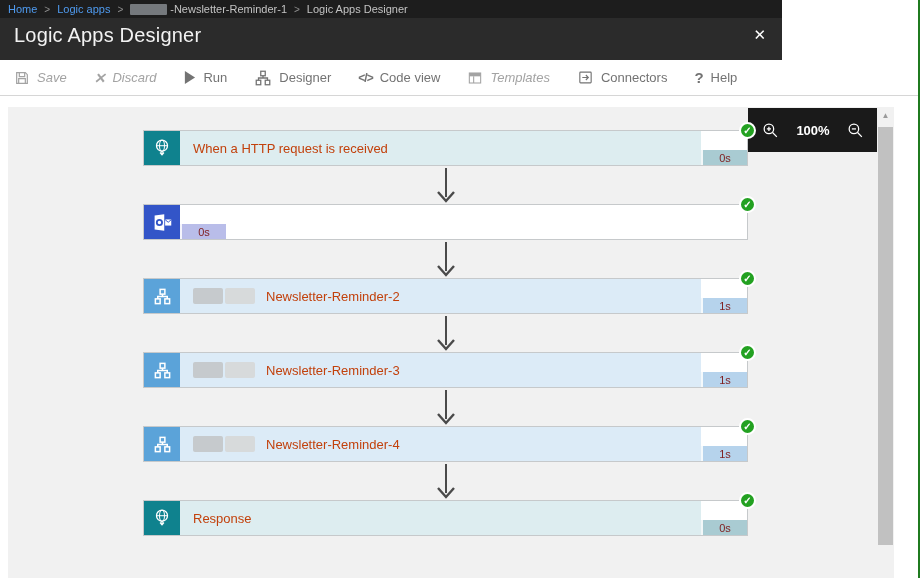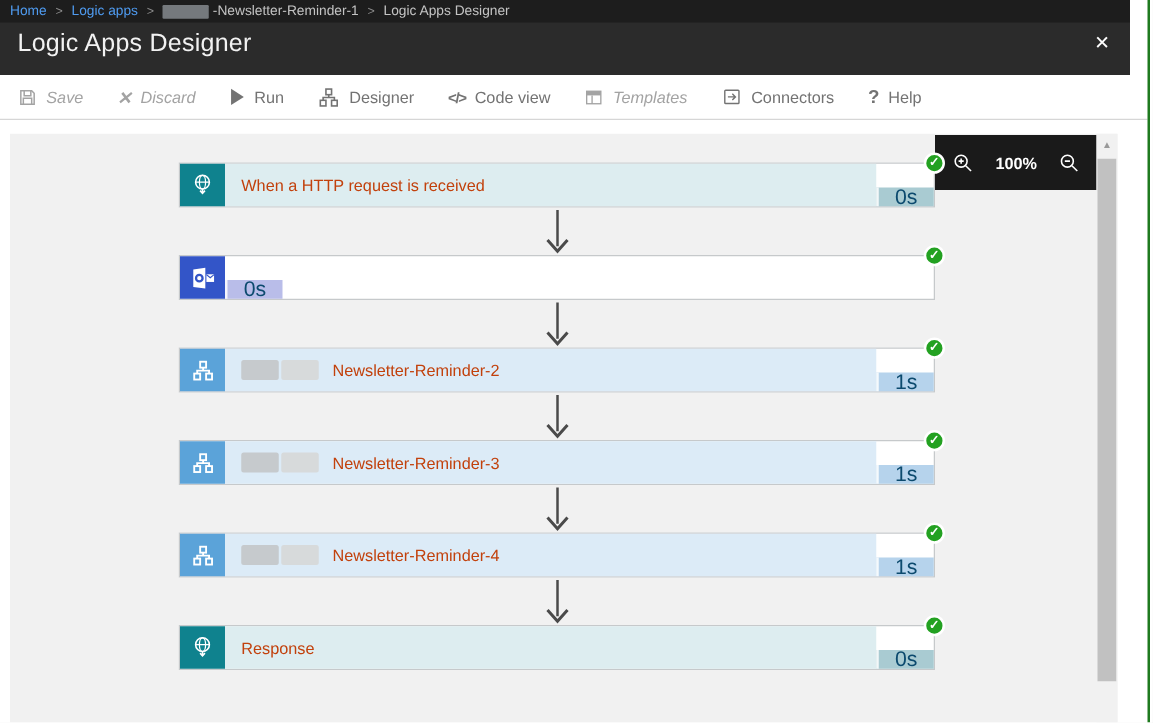--- a/index.html
+++ b/index.html
@@ -7,7 +7,7 @@
     font-family:"Liberation Sans", sans-serif; position:relative; }
 
   
-  .header { position:absolute; left:0; top:0; width:904px; height:60px; background:#2b2b2b; z-index:2; }
+  .header { position:absolute; left:0; top:0; width:782px; height:60px; background:#2b2b2b; z-index:2; }
   .breadcrumb-bar { height:18px; background:#1d1d1d; display:flex; align-items:center;
     padding-left:8px; font-size:11px; white-space:nowrap; }
   .bc-item { display:inline-flex; align-items:center; gap:3px; }

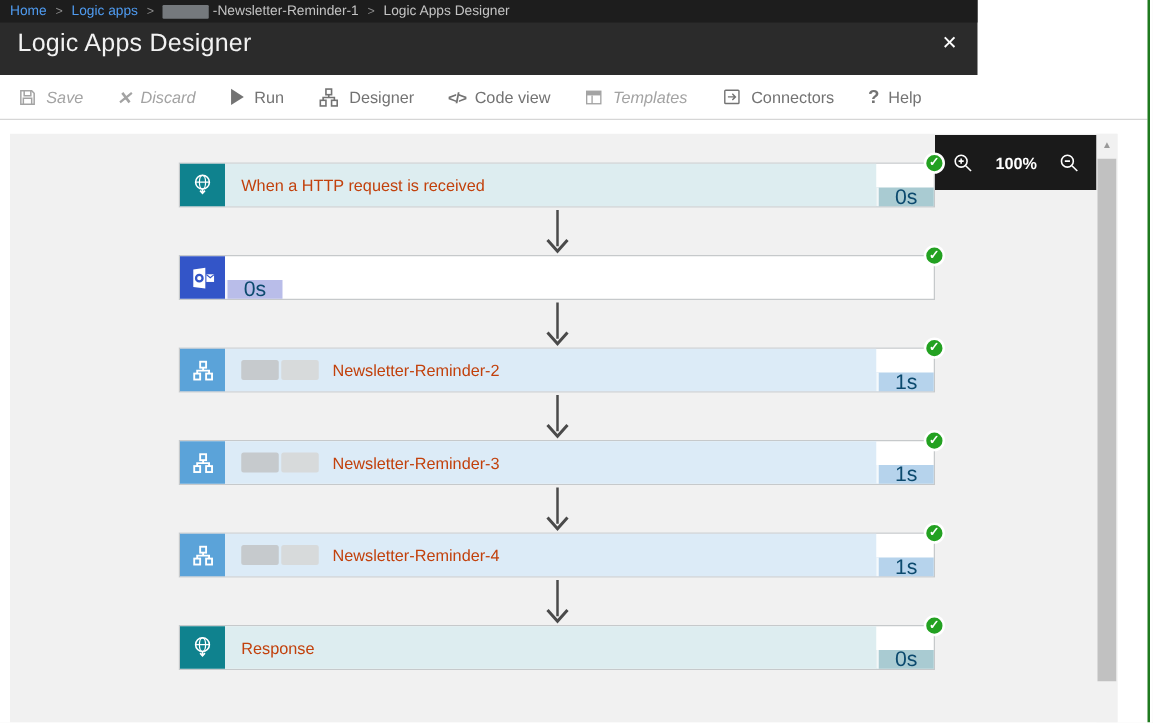--- a/index.html
+++ b/index.html
@@ -46,7 +46,7 @@
   .step-body .redact { margin-right:2px; }
   .step-body .redact.r2 { background:#d7dadb; margin-right:11px; }
   .step-badge { width:46px; min-width:46px; display:flex; align-items:center; justify-content:center;
-    font-size:17px; color:#0c4a6e; border-left:2px solid rgba(255,255,255,.85);margin-top:19px; }
+    font-size:11px; color:#7f1d1d; border-left:2px solid rgba(255,255,255,.85);margin-top:19px; }
   .step-check { position:absolute; top:-9px; right:-9px; width:17px; height:17px; border-radius:50%;
     border:2px solid #fff; color:#fff; font-size:10px; font-weight:bold;
     display:flex; align-items:center; justify-content:center; line-height:1; }

